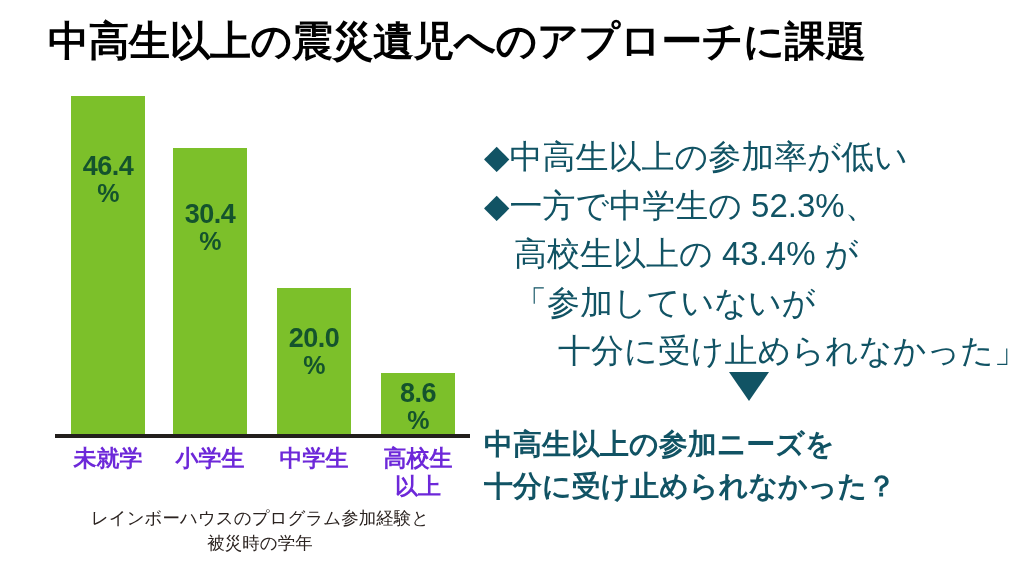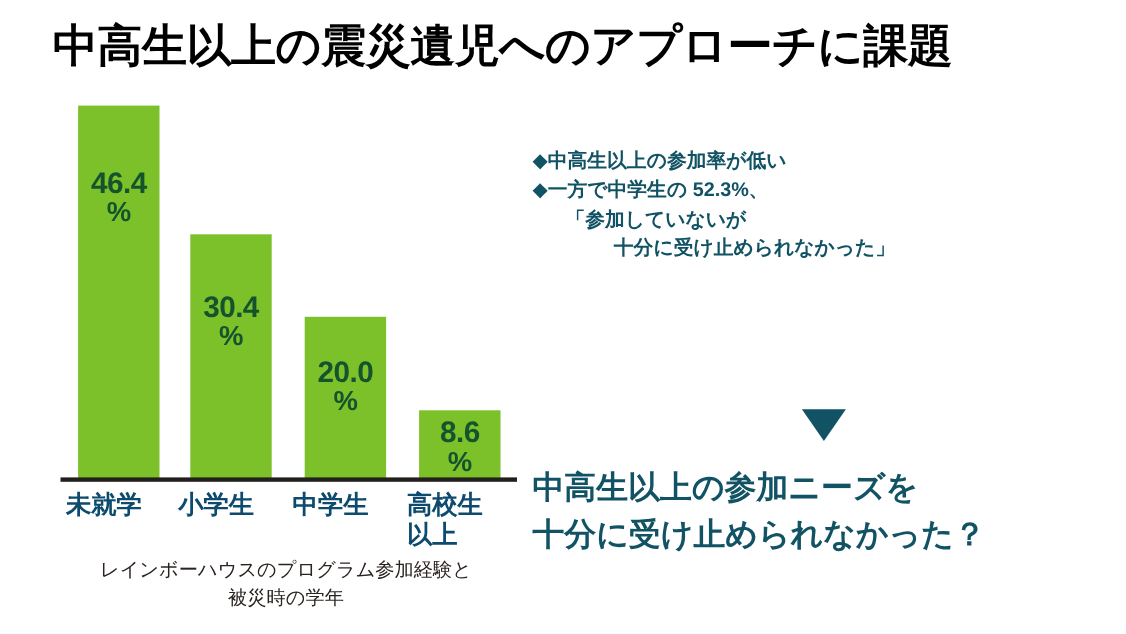--- a/index.html
+++ b/index.html
@@ -123,8 +123,8 @@
     width: 530px;
   }
   .note-line {
-    font-size: 18px;
-    font-weight: 700;
+    font-size: 33px;
+    font-weight: 400;
     line-height: 1.47;
     color: #115364;
     white-space: nowrap;

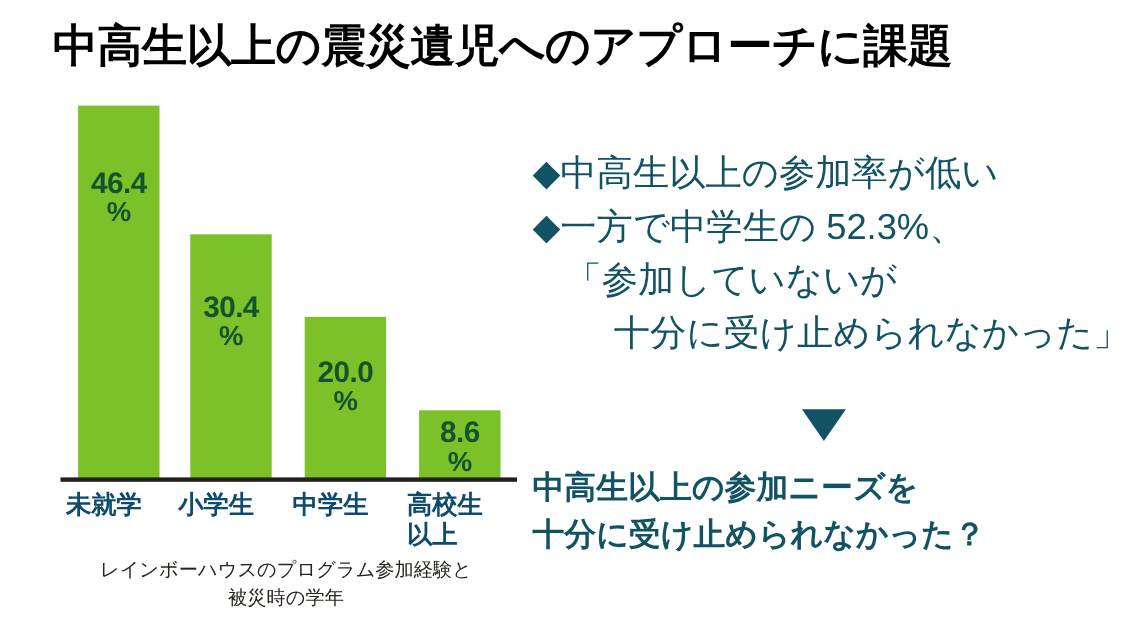--- a/index.html
+++ b/index.html
@@ -184,7 +184,7 @@
       </div>
 
       <div class="bar-slot" style="left:118px;">
-        <div class="bar" style="height:224px;">
+        <div class="bar" style="height:289px;">
           <div class="bar-label" style="top:52px;">
             <span>30.4</span>
             <span class="pct">%</span>

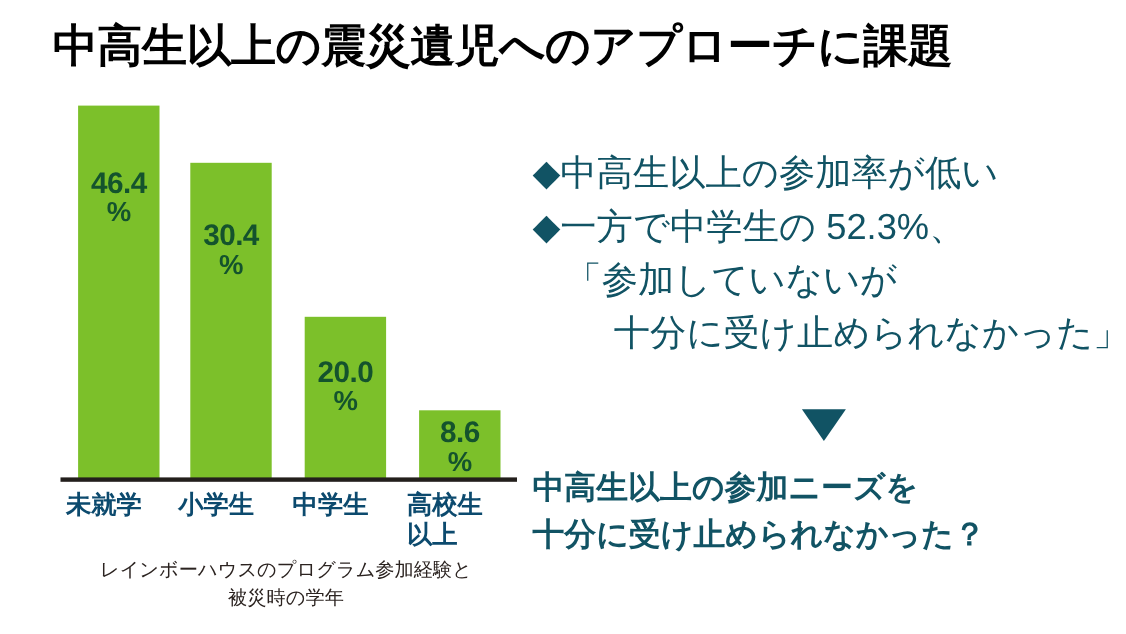--- a/index.html
+++ b/index.html
@@ -240,6 +240,7 @@
   <div id="notes">
     <div class="note-line">◆中高生以上の参加率が低い</div>
     <div class="note-line">◆一方で中学生の 52.3%、</div>
+    <div class="note-line indent-1">高校生以上の 43.4% が</div>
     <div class="note-line indent-1">「参加していないが</div>
     <div class="note-line indent-2">十分に受け止められなかった」</div>
   </div>

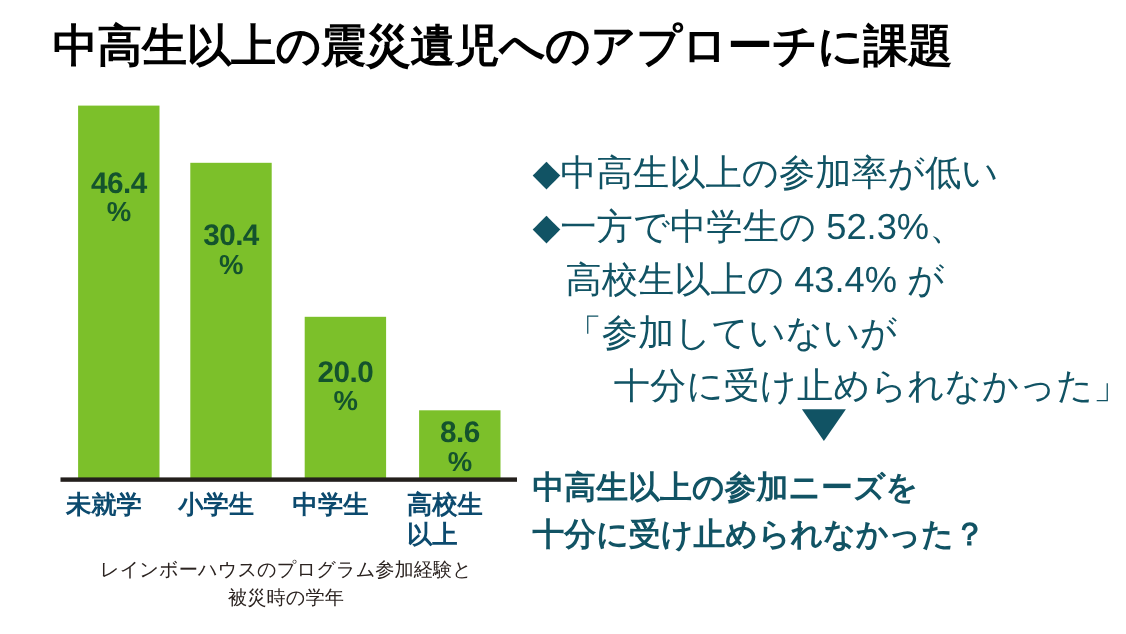--- a/index.html
+++ b/index.html
@@ -97,11 +97,11 @@
     position: absolute;
     top: 0;
     width: 96px;
-    text-align: left;
+    text-align: center;
     font-size: 23px;
     font-weight: 700;
     line-height: 1.22;
-    color: #0c4a6e;
+    color: #6d28d9;
   }
   #chart-caption {
     position: absolute;

